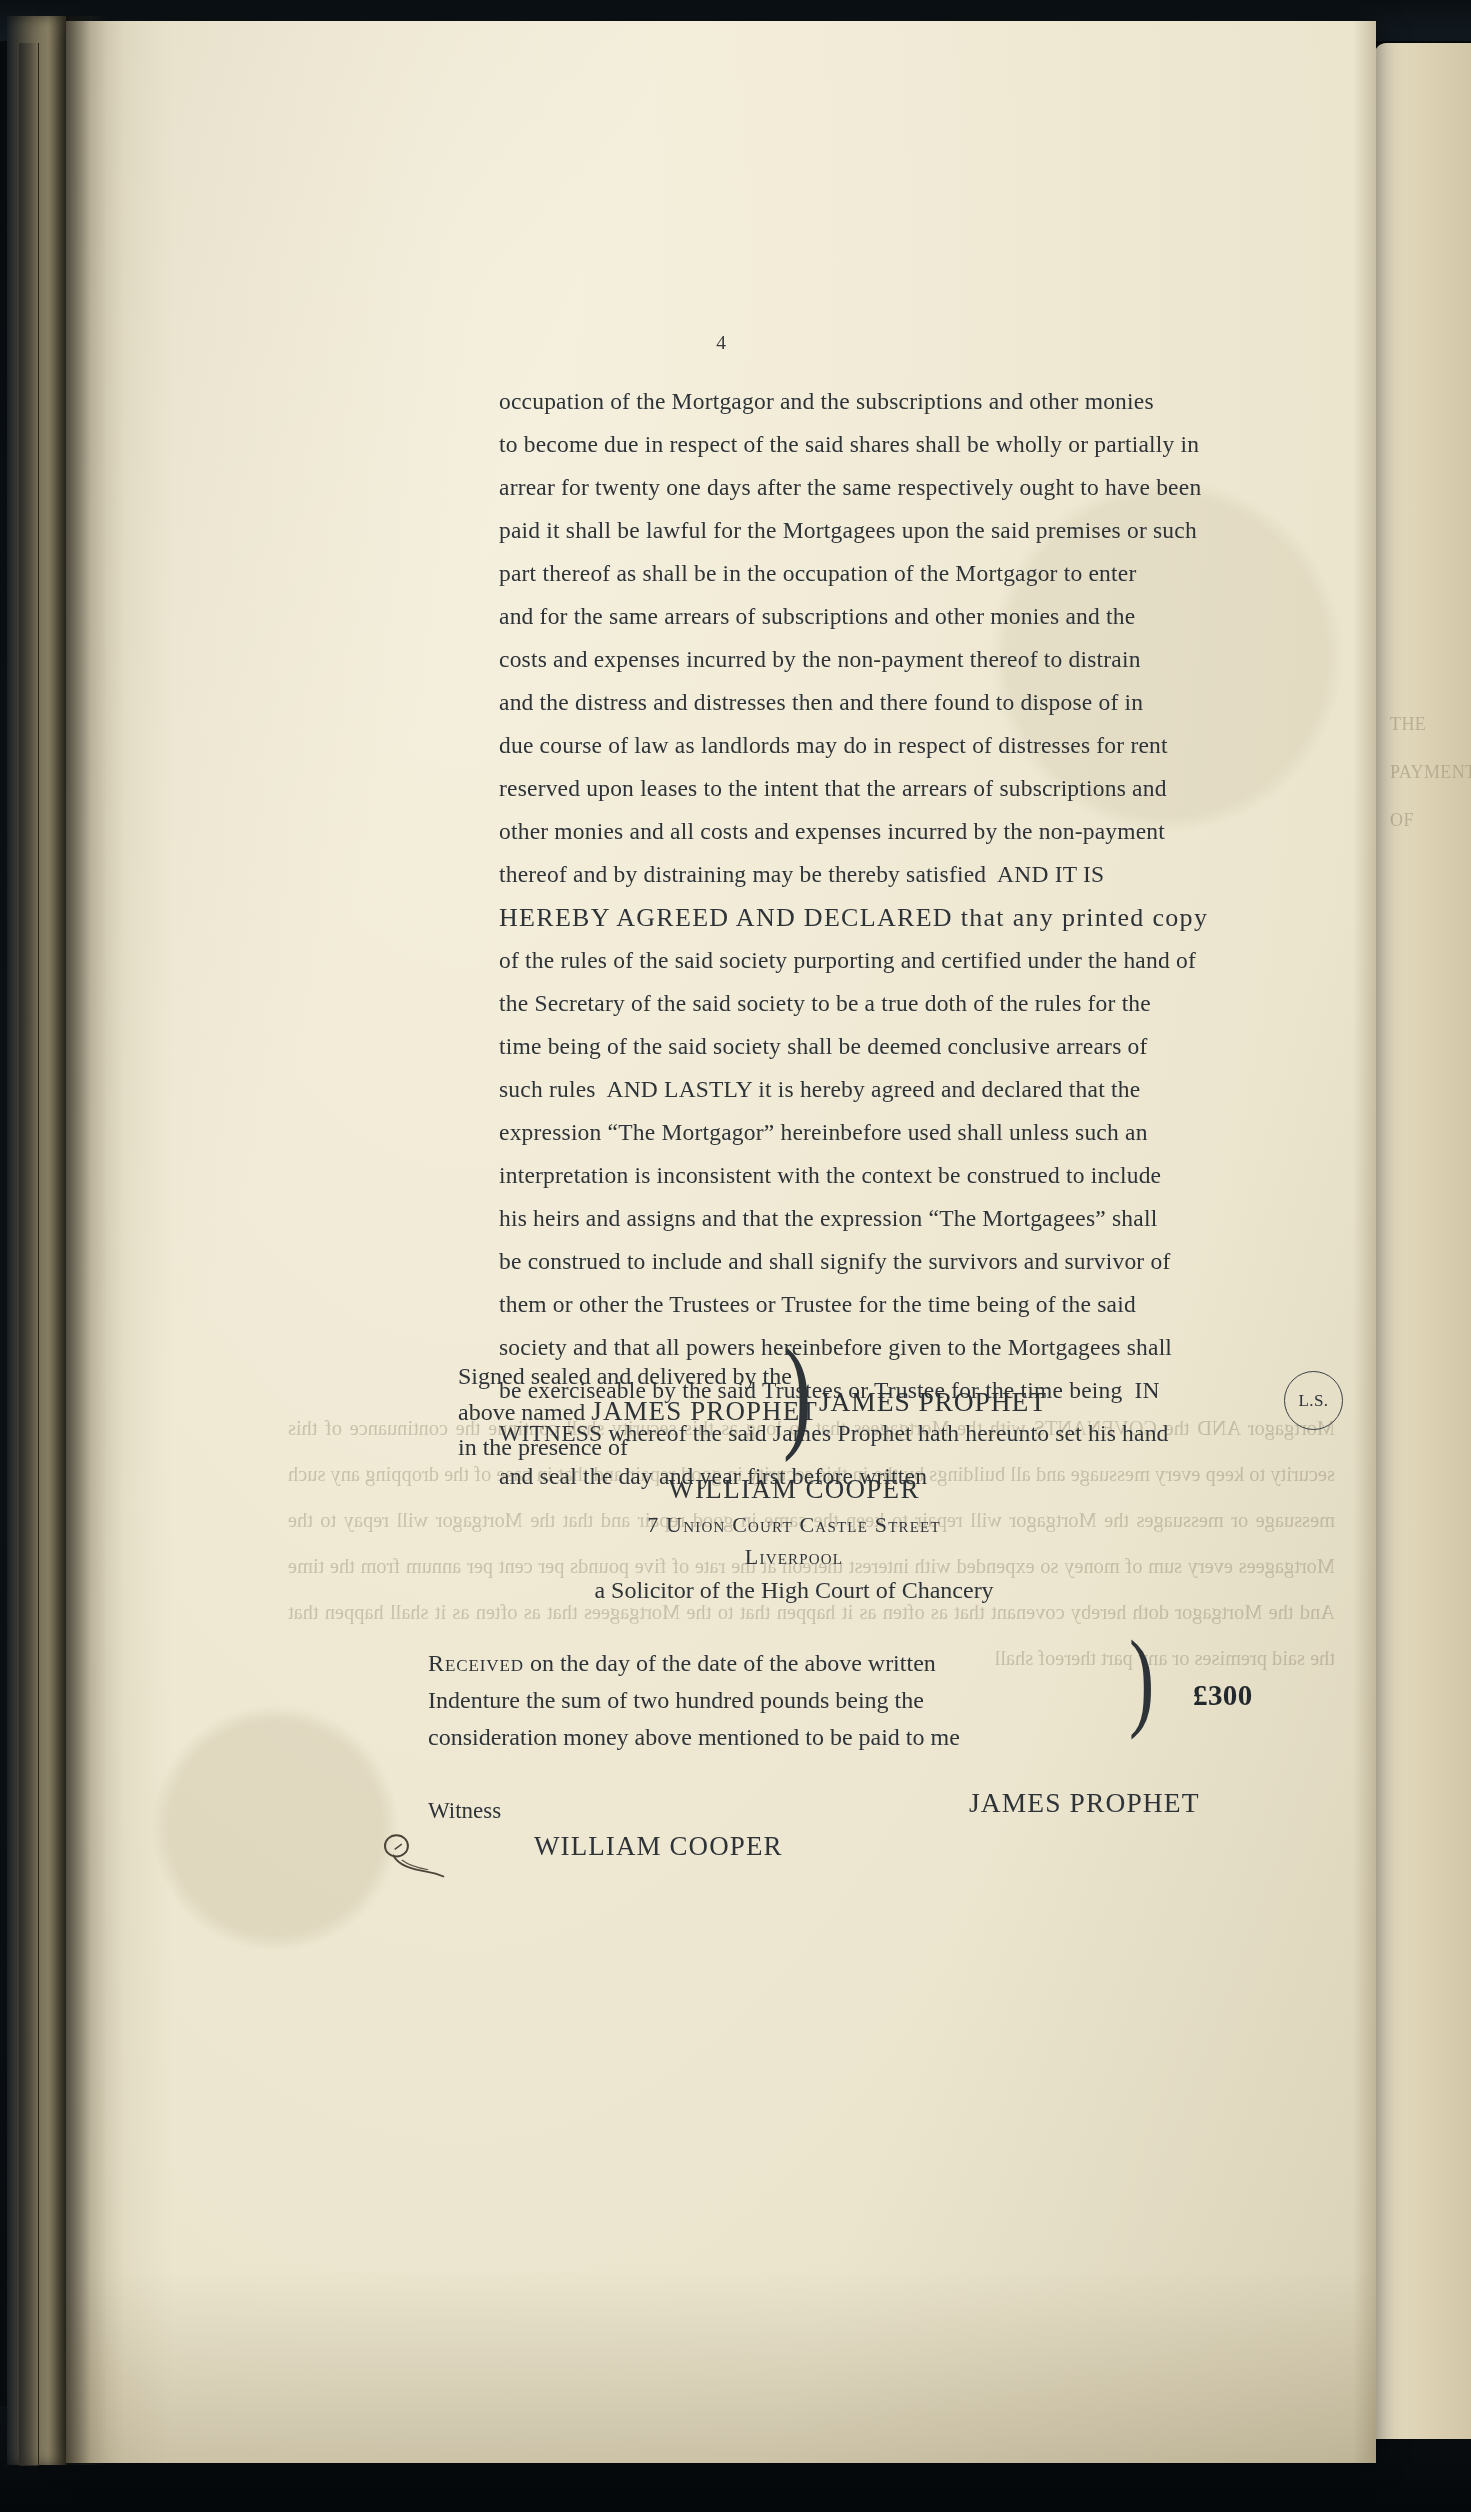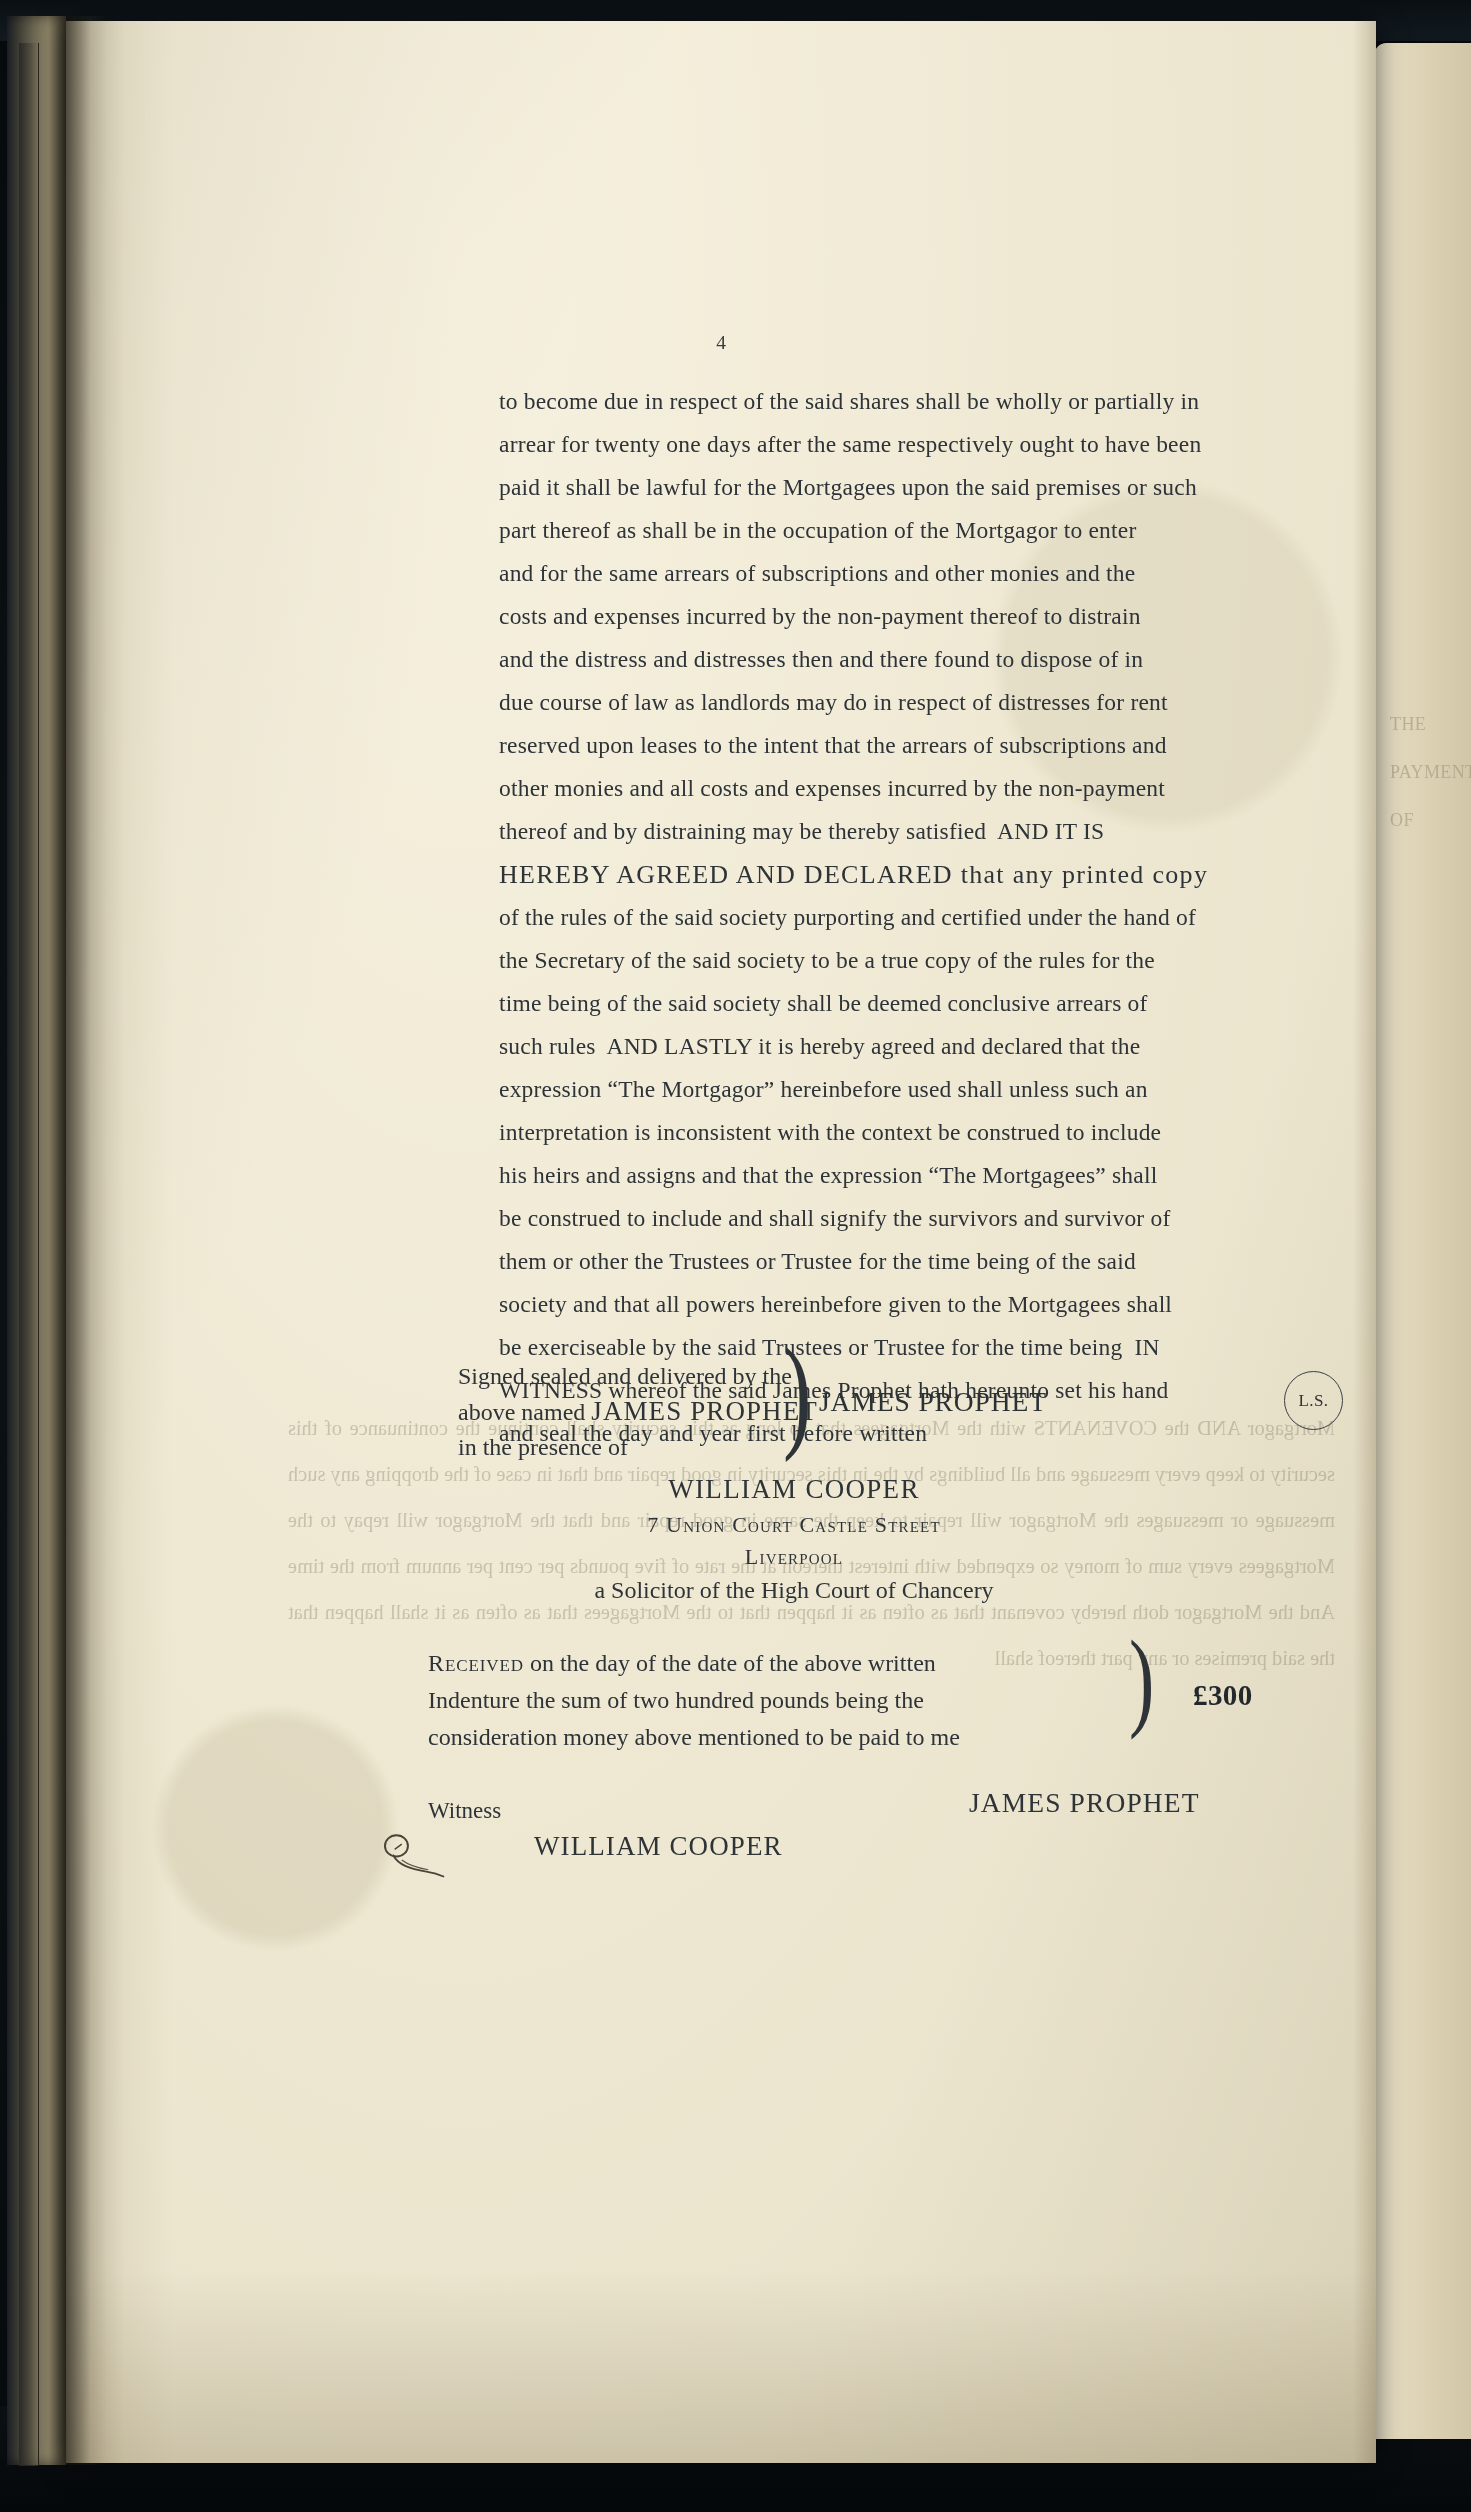--- a/index.html
+++ b/index.html
@@ -315,6 +315,9 @@
   <div id="textblock">
     <div id="body-col" class="para">
       <span class="line justify">
+        <span>occupation of the Mortgagor and the subscriptions and other monies</span>
+      </span>
+      <span class="line justify">
         <span>to become due in respect of the said shares shall be wholly or partially in</span>
       </span>
       <span class="line justify">

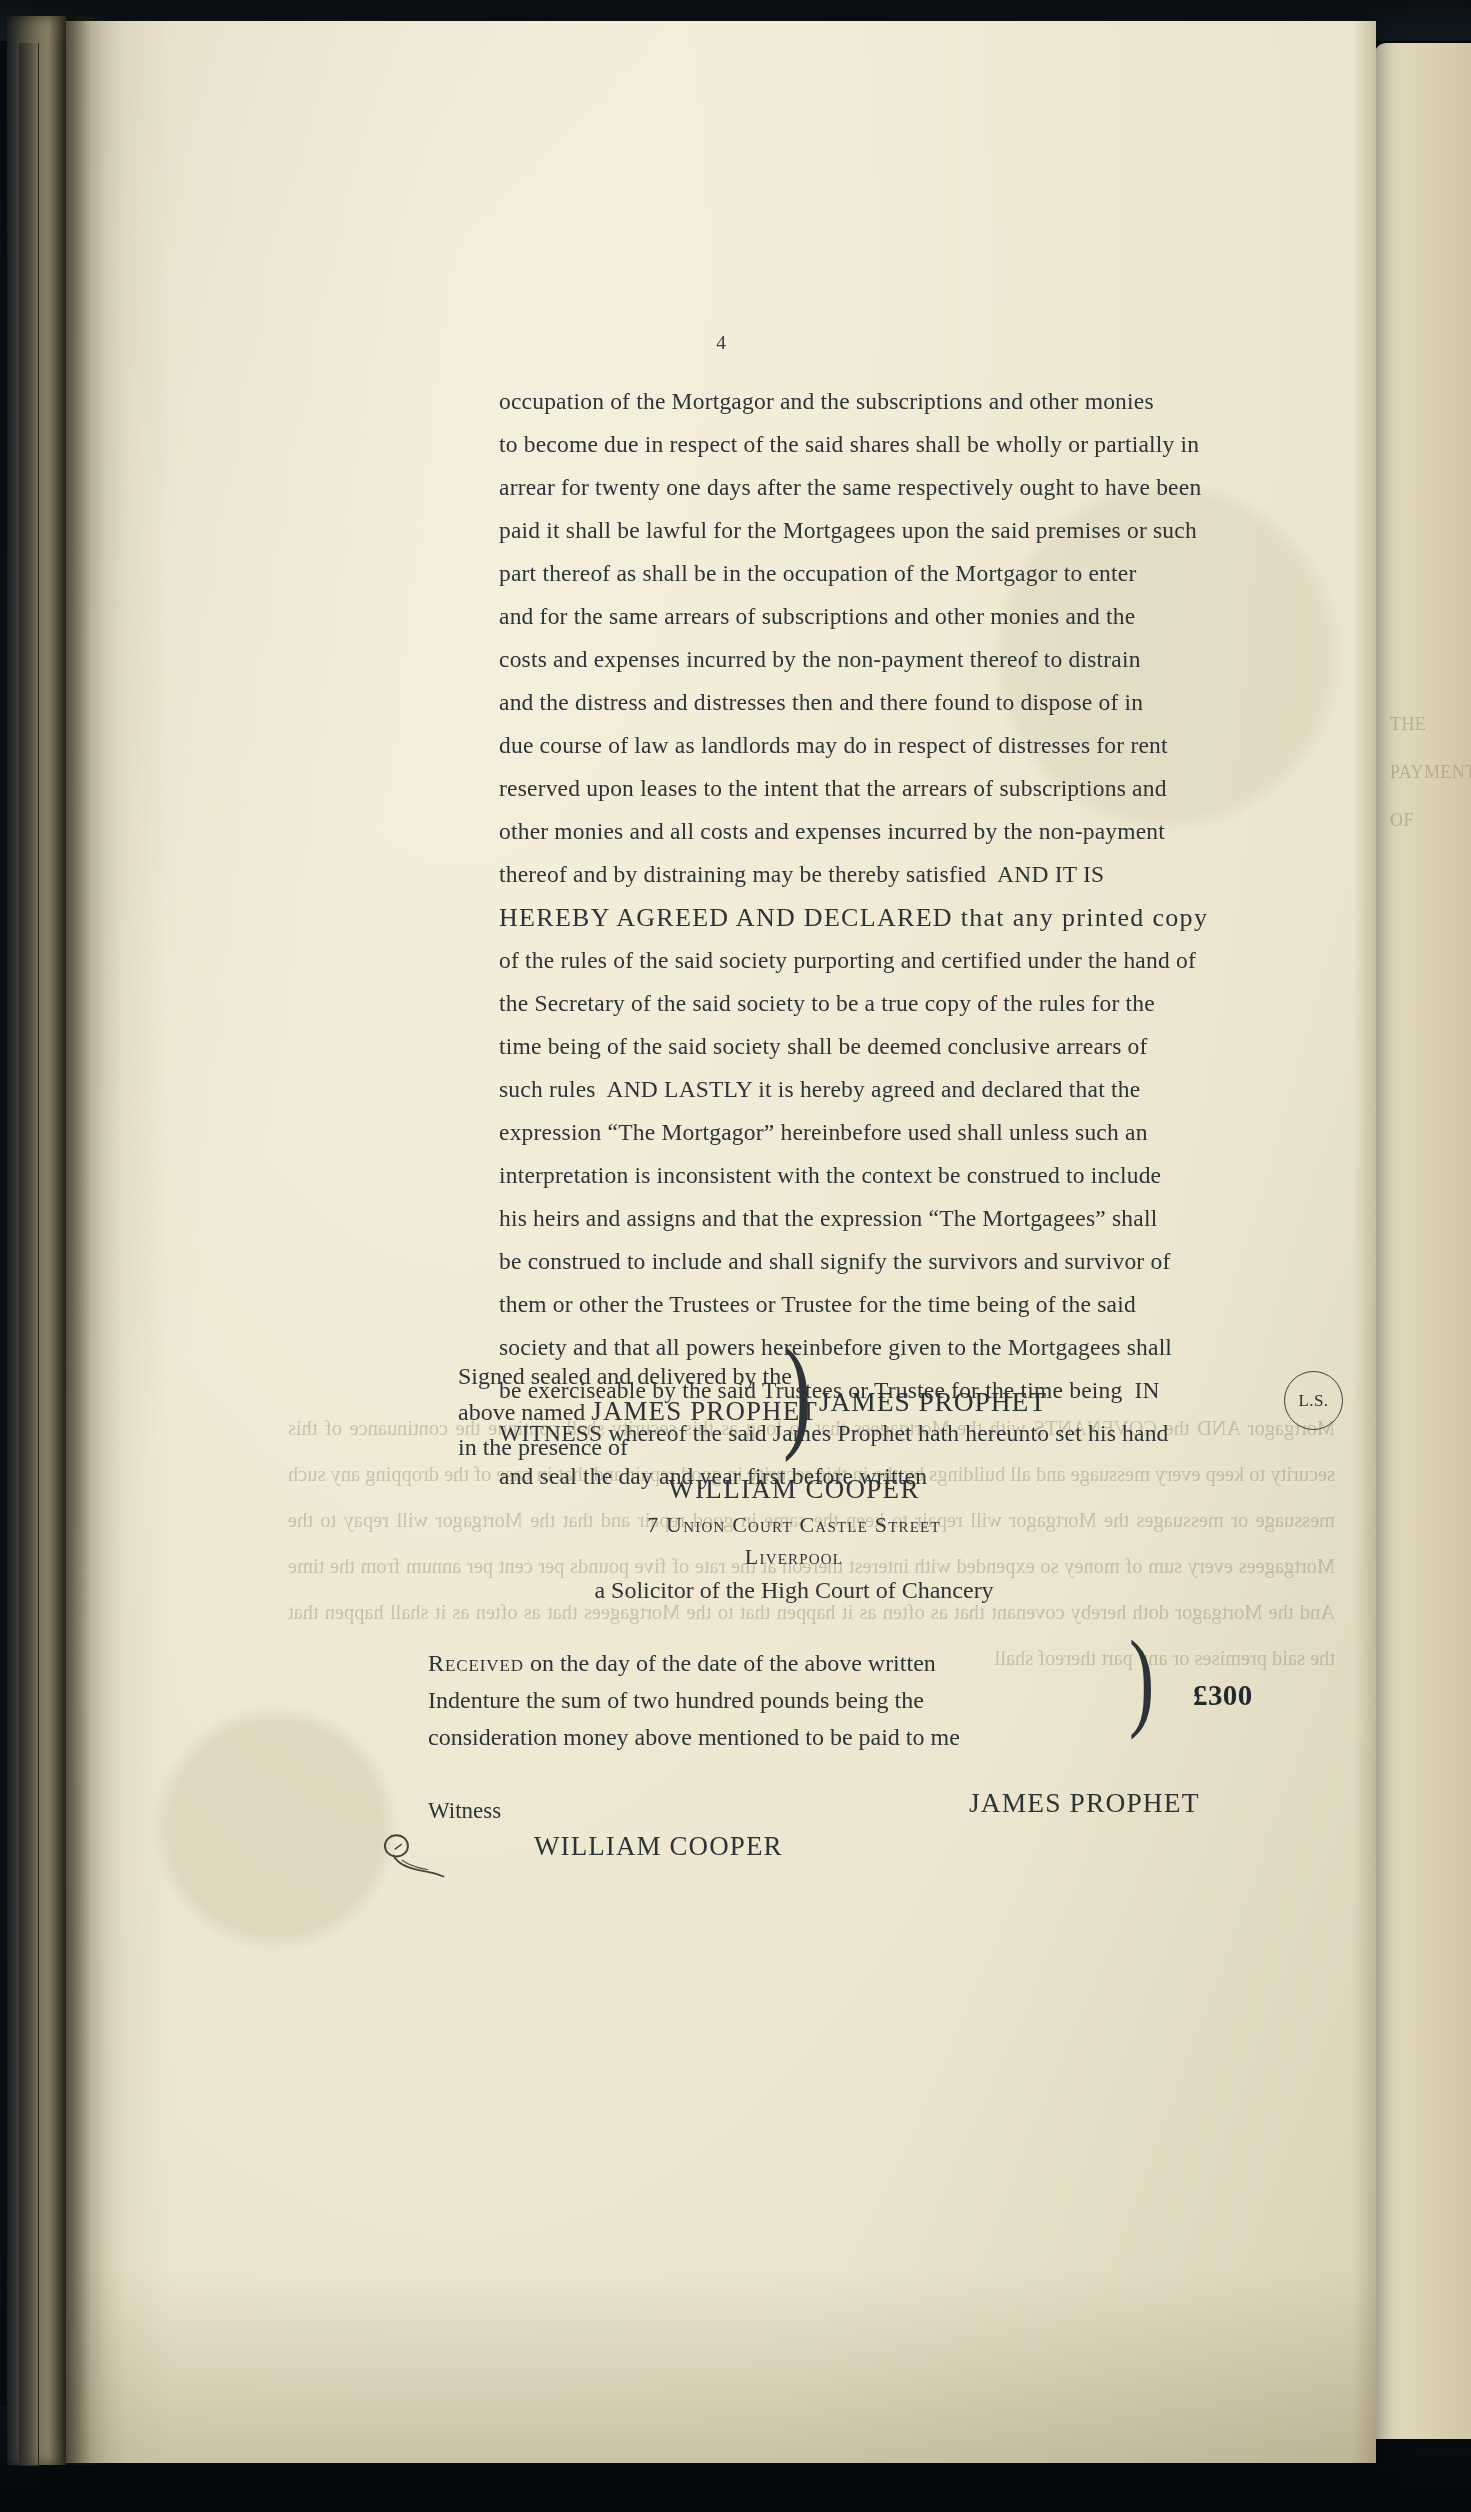--- a/index.html
+++ b/index.html
@@ -357,7 +357,7 @@
         <span>of the rules of the said society purporting and certified under the hand of</span>
       </span>
       <span class="line justify">
-        <span>the Secretary of the said society to be a true copy of the rules for the</span>
+        <span>the Secretary of the said society to be a true doth of the rules for the</span>
       </span>
       <span class="line justify">
         <span>time being of the said society shall be deemed conclusive arrears of</span>

